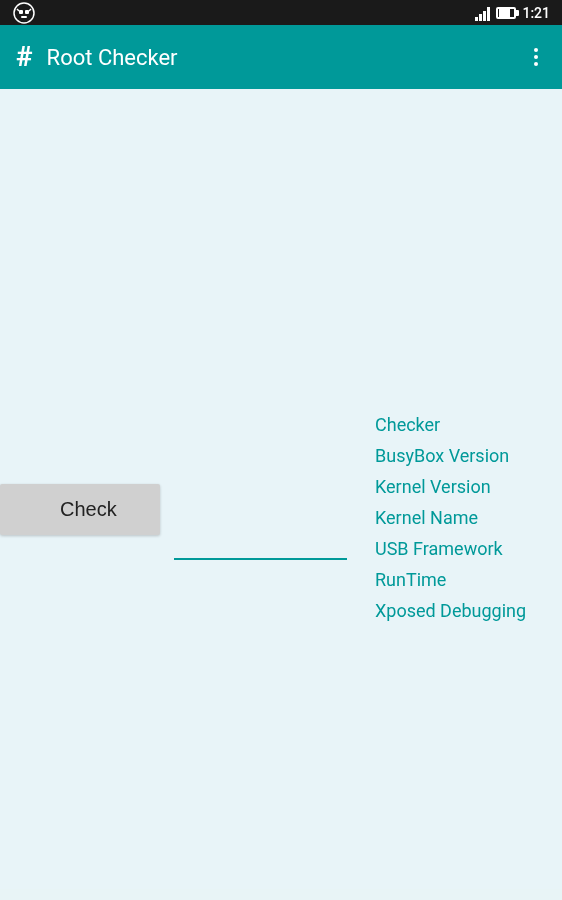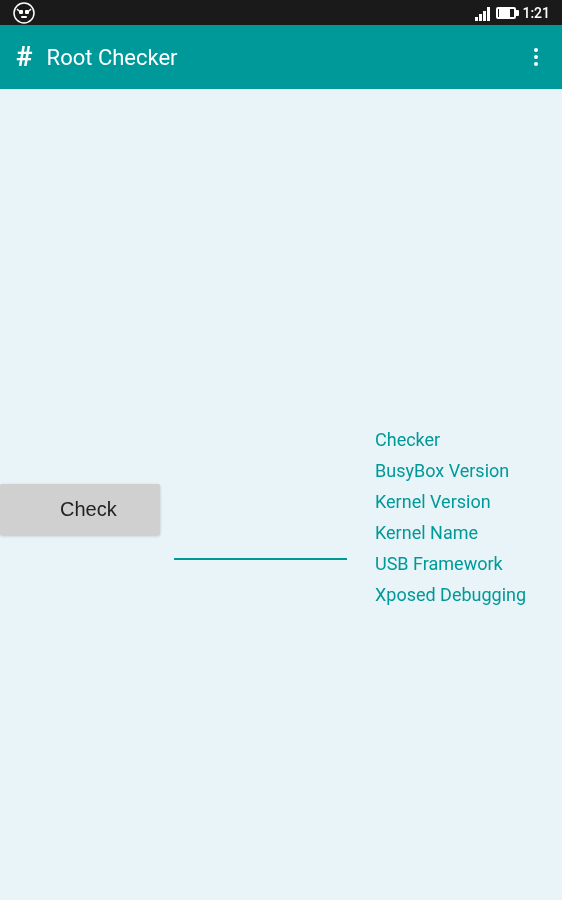--- a/index.html
+++ b/index.html
@@ -248,6 +248,7 @@
       <div class="info-item">Kernel Version</div>
       <div class="info-item">Kernel  Name</div>
       <div class="info-item">USB Framework</div>
+      <div class="info-item">RunTime</div>
       <div class="info-item">Xposed Debugging</div>
     </div>
 </div>

